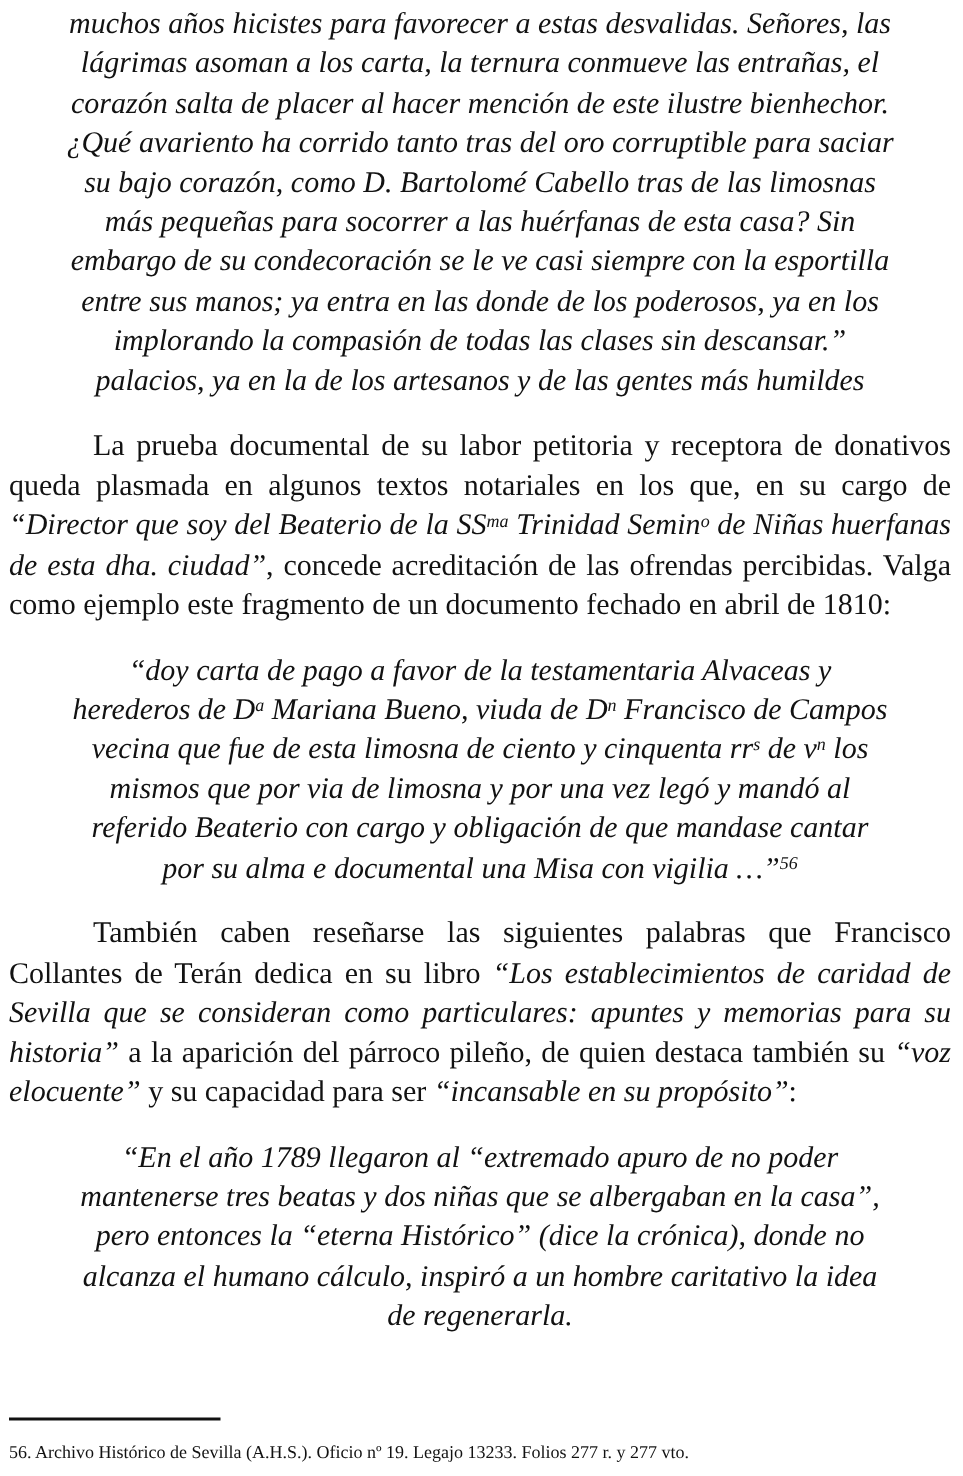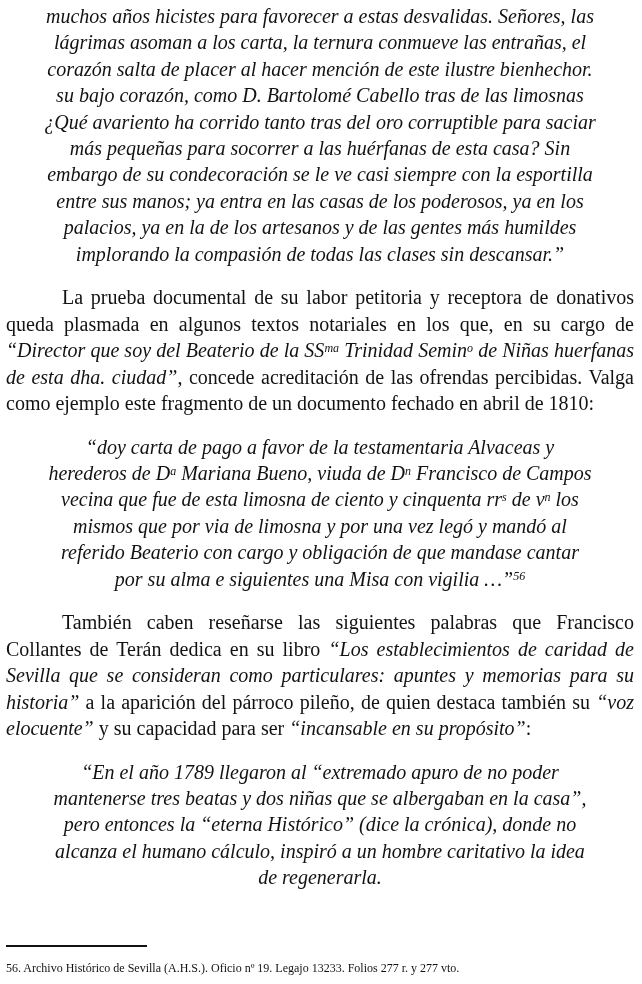--- a/index.html
+++ b/index.html
@@ -66,8 +66,8 @@
         <div class="line"><span>muchos años hicistes para favorecer a estas desvalidas. Señores, las</span></div>
         <div class="line"><span>lágrimas asoman a los carta, la ternura conmueve las entrañas, el</span></div>
         <div class="line"><span>corazón salta de placer al hacer mención de este ilustre bienhechor.</span></div>
+        <div class="line"><span>¿Qué avariento ha corrido tanto tras del oro corruptible para saciar</span></div>
         <div class="line"><span>su bajo corazón, como D. Bartolomé Cabello tras de las limosnas</span></div>
-        <div class="line"><span>¿Qué avariento ha corrido tanto tras del oro corruptible para saciar</span></div>
         <div class="line"><span>más pequeñas para socorrer a las huérfanas de esta casa? Sin</span></div>
         <div class="line"><span>embargo de su condecoración se le ve casi siempre con la esportilla</span></div>
         <div class="line"><span>entre sus manos; ya entra en las casas de los poderosos, ya en los</span></div>

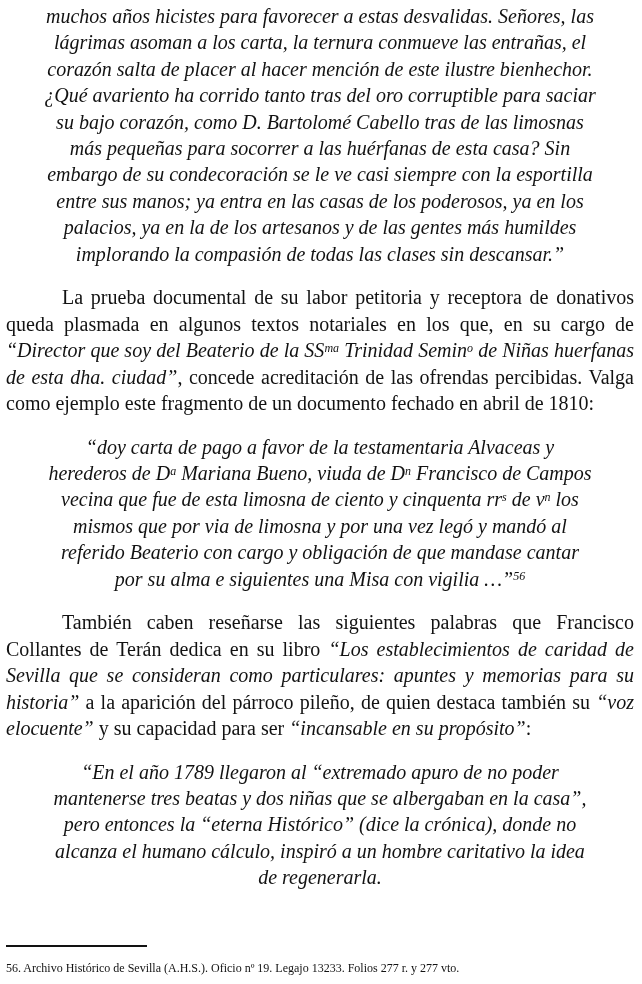--- a/index.html
+++ b/index.html
@@ -70,7 +70,7 @@
         <div class="line"><span>su bajo corazón, como D. Bartolomé Cabello tras de las limosnas</span></div>
         <div class="line"><span>más pequeñas para socorrer a las huérfanas de esta casa? Sin</span></div>
         <div class="line"><span>embargo de su condecoración se le ve casi siempre con la esportilla</span></div>
-        <div class="line"><span>entre sus manos; ya entra en las casas de los poderosos, ya en los</span></div>
+        <div class="line"><span>entre sus manos; ya entra en las donde de los poderosos, ya en los</span></div>
         <div class="line"><span>palacios, ya en la de los artesanos y de las gentes más humildes</span></div>
         <div class="line"><span>implorando la compasión de todas las clases sin descansar.”</span></div>
       </div>

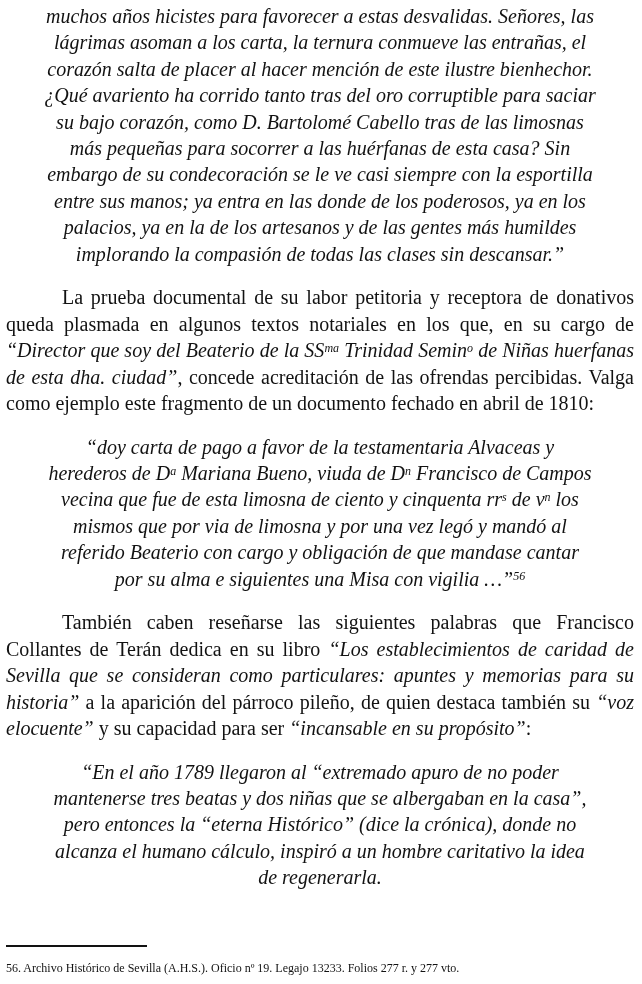--- a/index.html
+++ b/index.html
@@ -71,8 +71,8 @@
         <div class="line"><span>más pequeñas para socorrer a las huérfanas de esta casa? Sin</span></div>
         <div class="line"><span>embargo de su condecoración se le ve casi siempre con la esportilla</span></div>
         <div class="line"><span>entre sus manos; ya entra en las donde de los poderosos, ya en los</span></div>
+        <div class="line"><span>implorando la compasión de todas las clases sin descansar.”</span></div>
         <div class="line"><span>palacios, ya en la de los artesanos y de las gentes más humildes</span></div>
-        <div class="line"><span>implorando la compasión de todas las clases sin descansar.”</span></div>
       </div>
       <div class="para body"><span>La prueba documental de su labor petitoria y receptora de donativos queda plasmada en algunos textos notariales en los que, en su cargo de </span><span class="it">“Director que soy del Beaterio de la SS</span><sup class="it">ma</sup><span class="it"> Trinidad Semin</span><sup class="it">o</sup><span class="it"> de Niñas huerfanas de esta dha. ciudad”</span><span>, concede acreditación de las ofrendas percibidas. Valga como ejemplo este fragmento de un documento fechado en abril de 1810:</span></div>
       <div class="para quote">

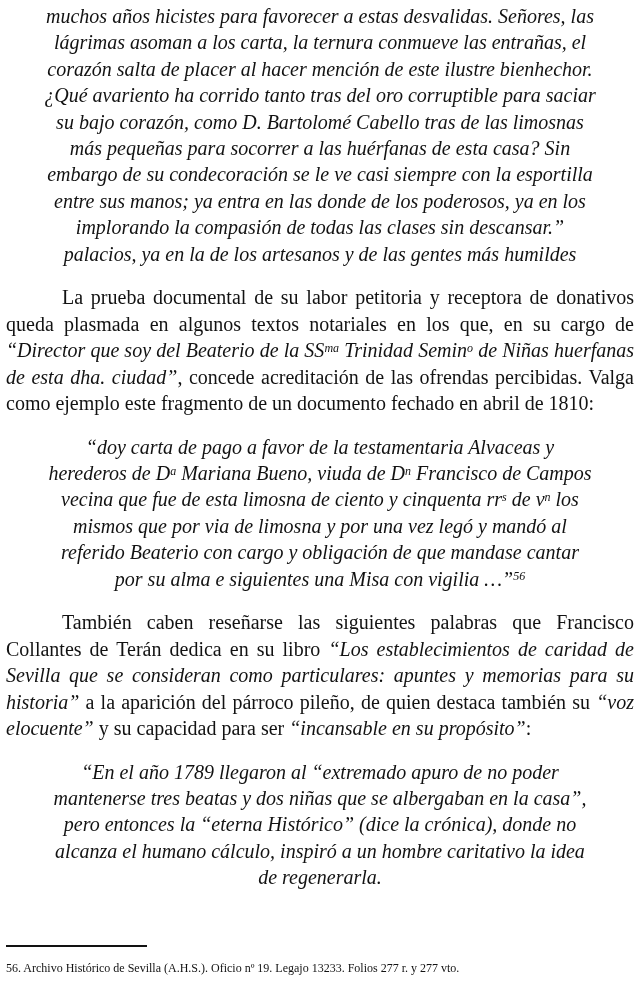--- a/index.html
+++ b/index.html
@@ -81,7 +81,7 @@
         <div class="line"><span>vecina que fue de esta limosna de ciento y cinquenta rr</span><sup>s</sup><span> de v</span><sup>n</sup><span> los</span></div>
         <div class="line"><span>mismos que por via de limosna y por una vez legó y mandó al</span></div>
         <div class="line"><span>referido Beaterio con cargo y obligación de que mandase cantar</span></div>
-        <div class="line"><span>por su alma e siguientes una Misa con vigilia …”</span><sup>56</sup></div>
+        <div class="line"><span>por su alma e documental una Misa con vigilia …”</span><sup>56</sup></div>
       </div>
       <div class="para body"><span>También caben reseñarse las siguientes palabras que Francisco Collantes de Terán dedica en su libro </span><span class="it">“Los establecimientos de caridad de Sevilla que se consideran como particulares: apuntes y memorias para su historia”</span><span> a la aparición del párroco pileño, de quien destaca también su </span><span class="it">“voz elocuente”</span><span> y su capacidad para ser </span><span class="it">“incansable en su propósito”</span><span>:</span></div>
       <div class="para quote">

